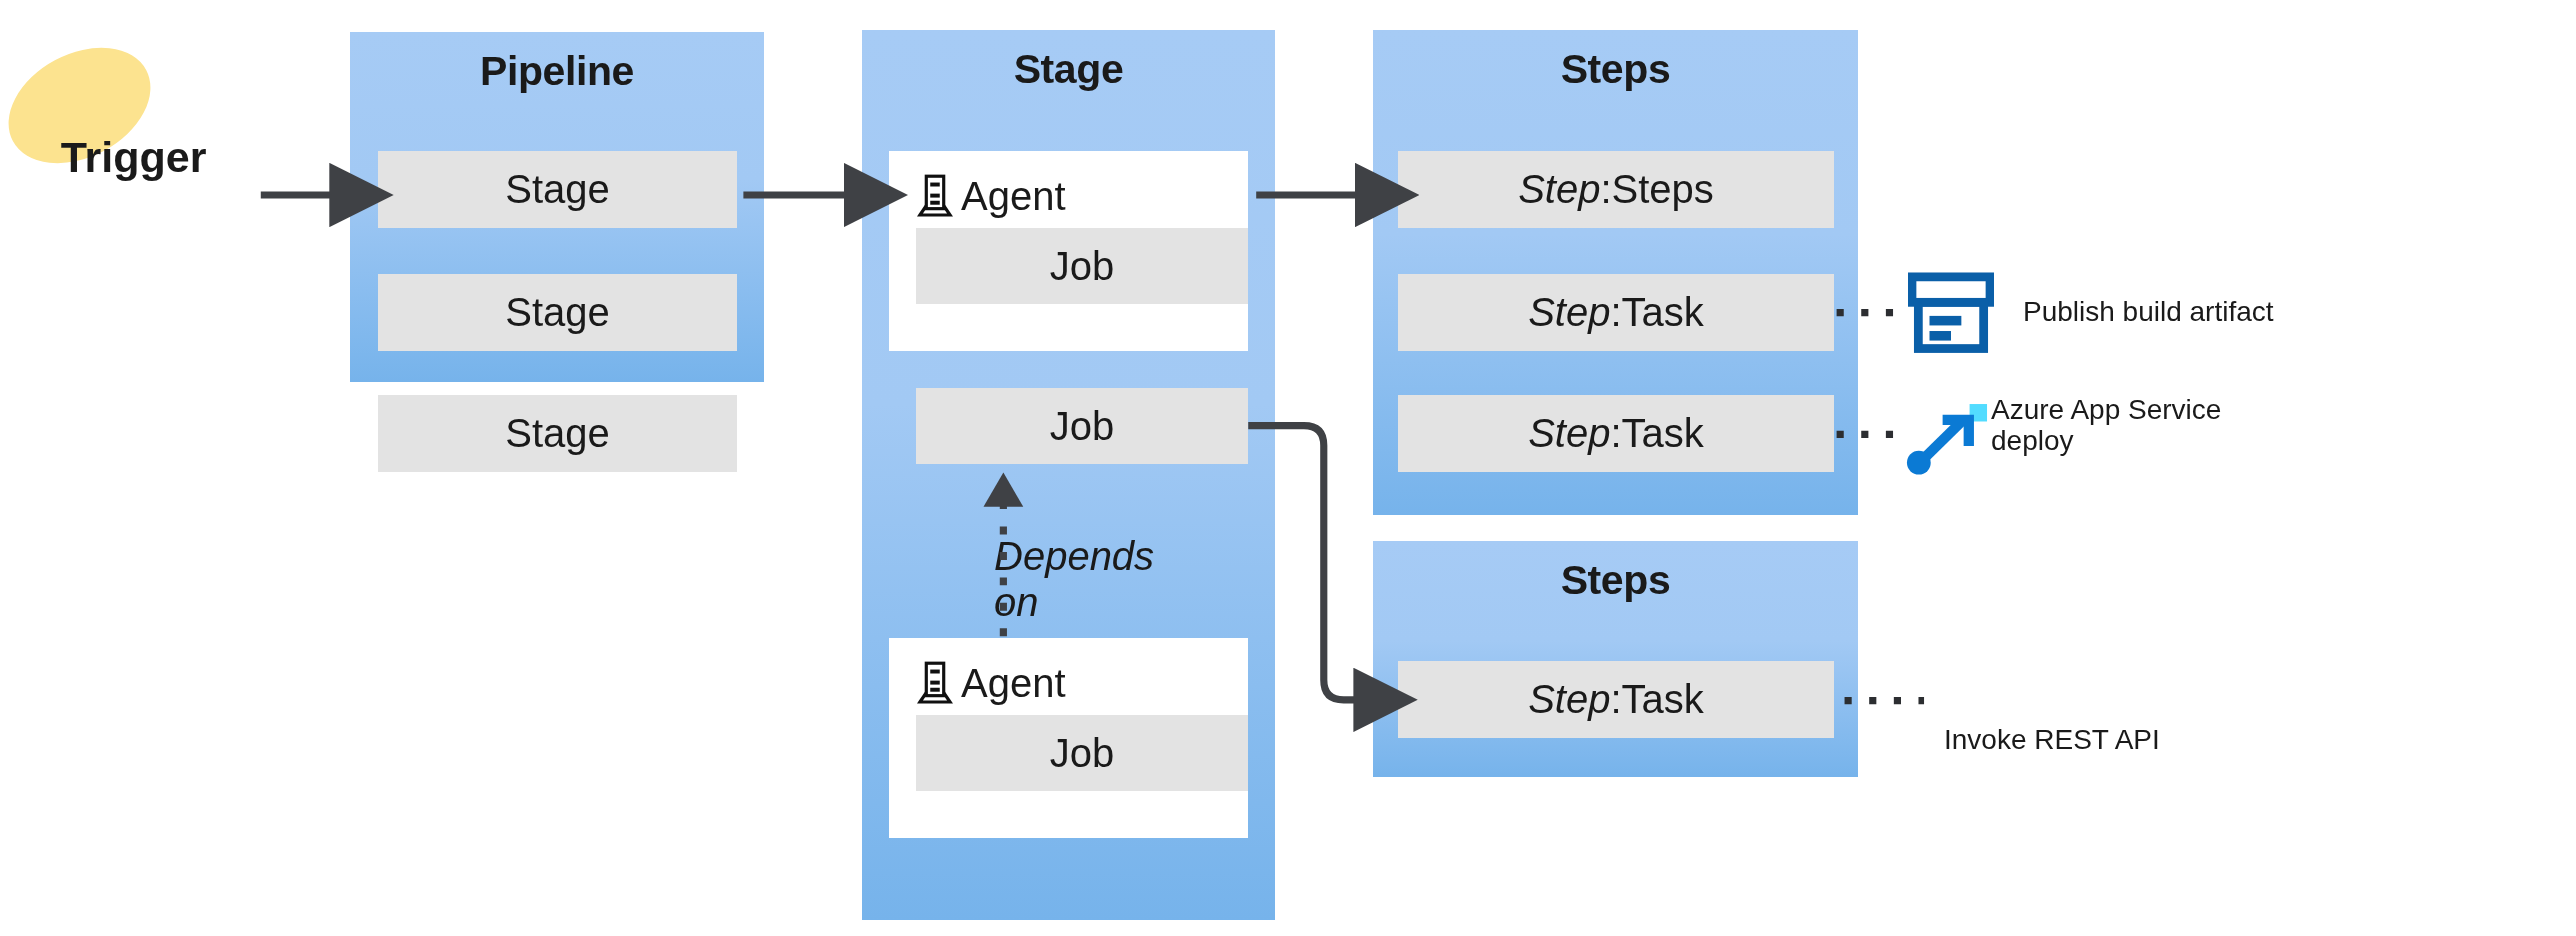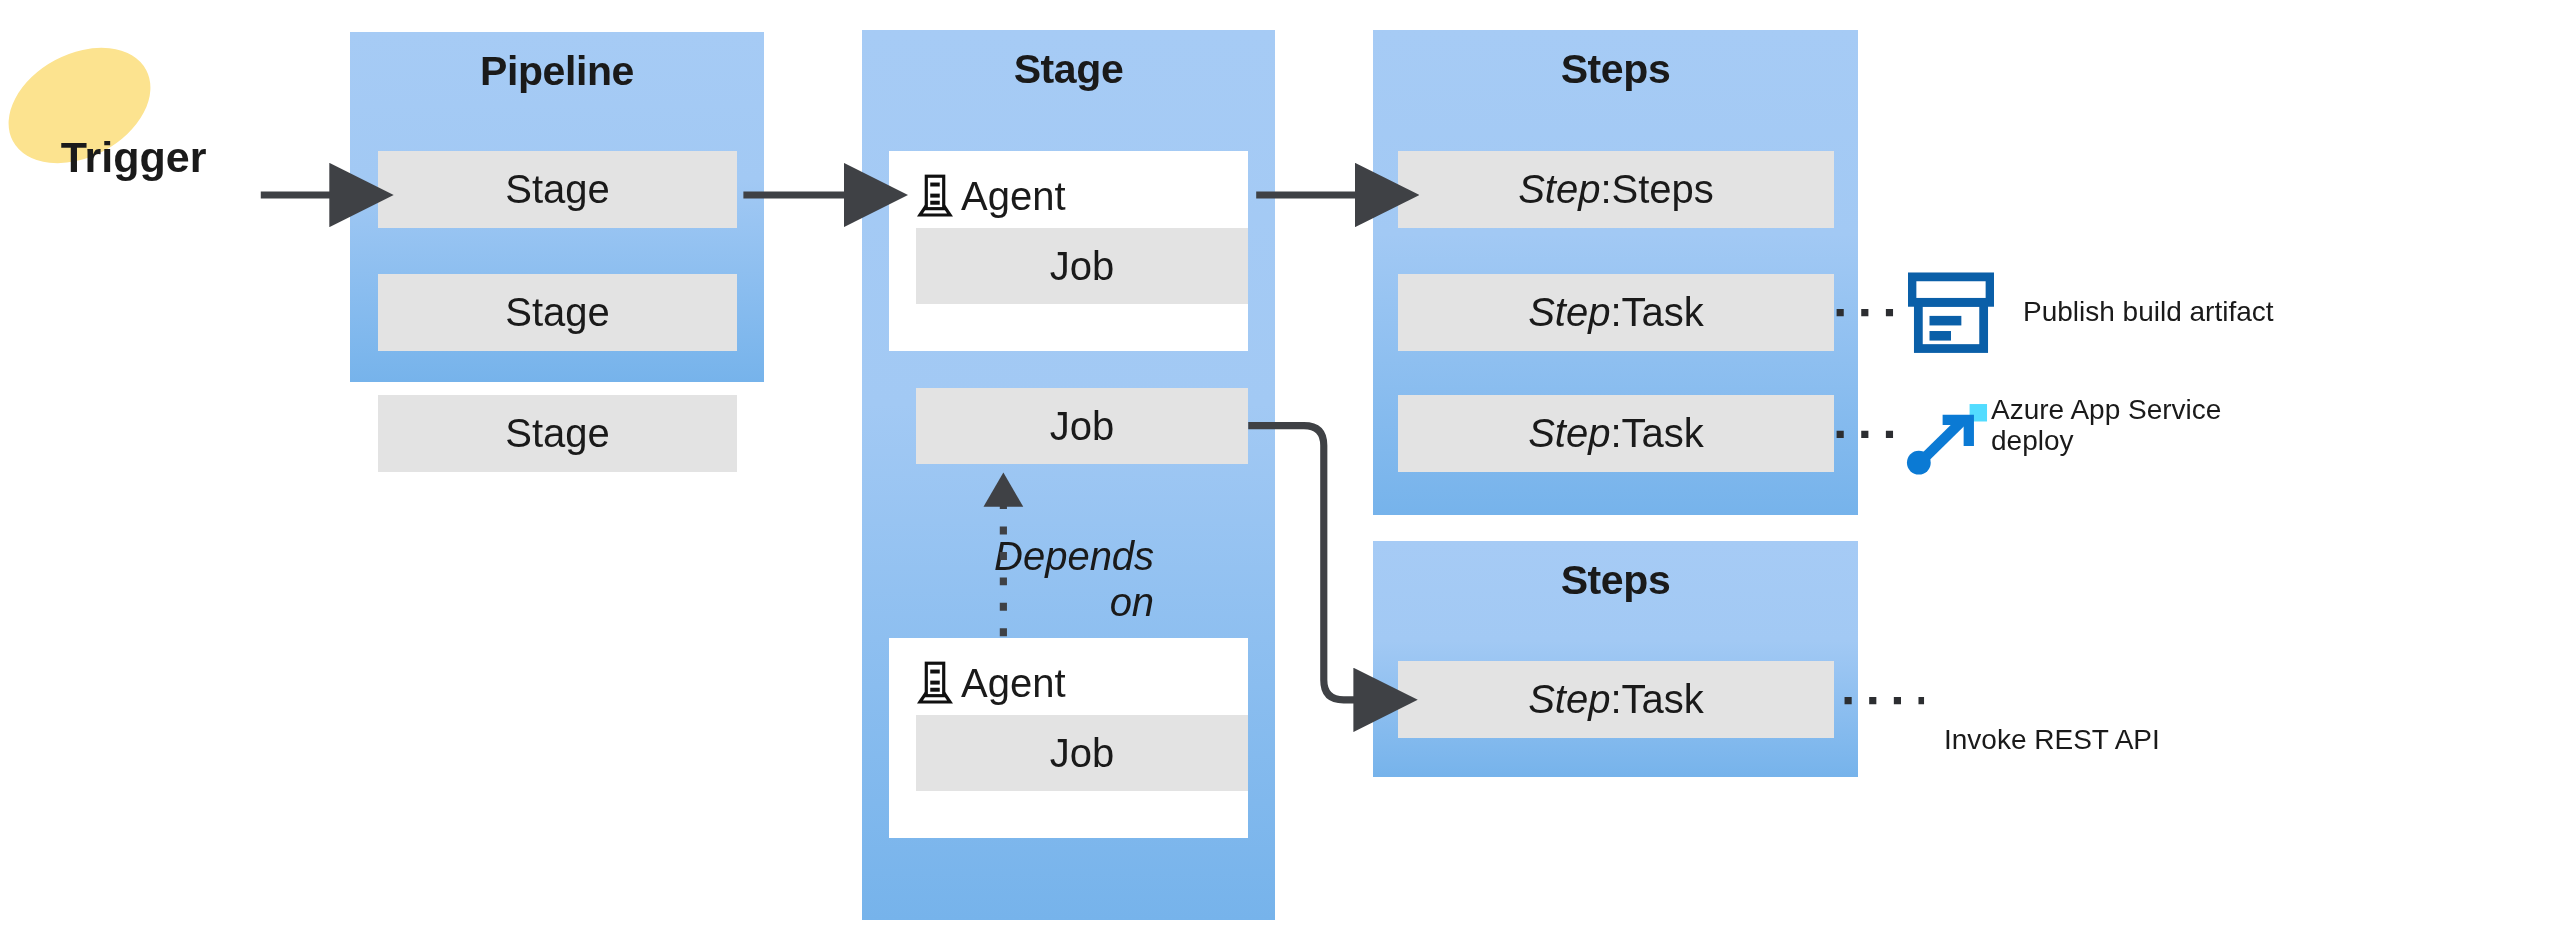--- a/index.html
+++ b/index.html
@@ -150,7 +150,7 @@
     <span>Job</span>
   </div>
 
-  <div class="legend-label" style="left:994px; top:534px; font-style:italic; font-size:40px; line-height:1.14;text-align:right;">
+  <div class="legend-label" style="left:994px; top:534px; font-style:italic; font-size:40px; line-height:1.14;">
     <div>Depends</div>
     <div>on</div>
   </div>

